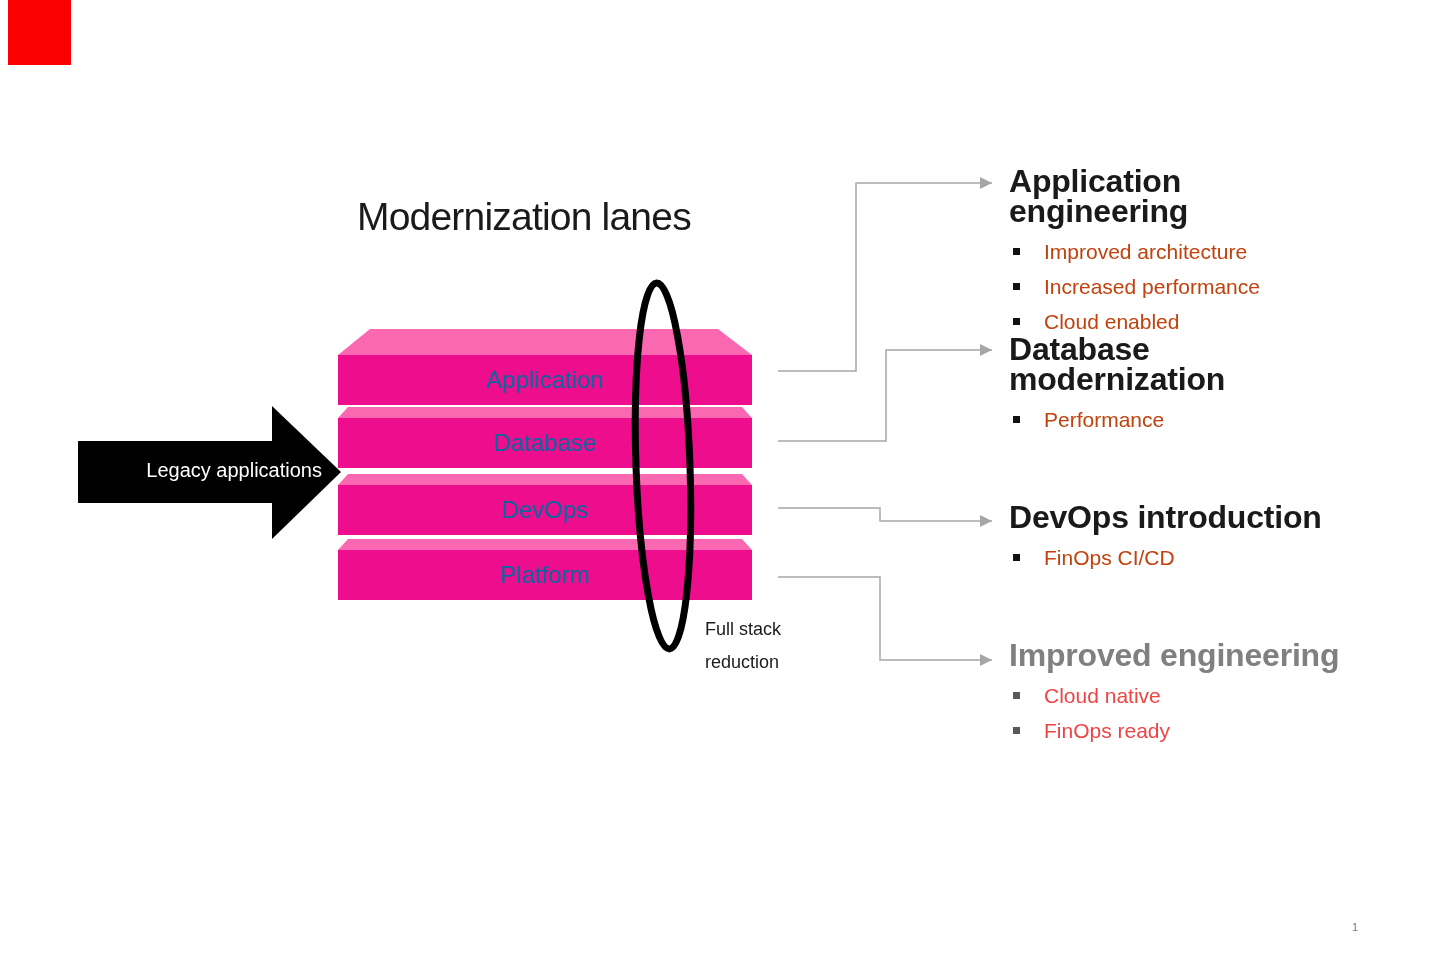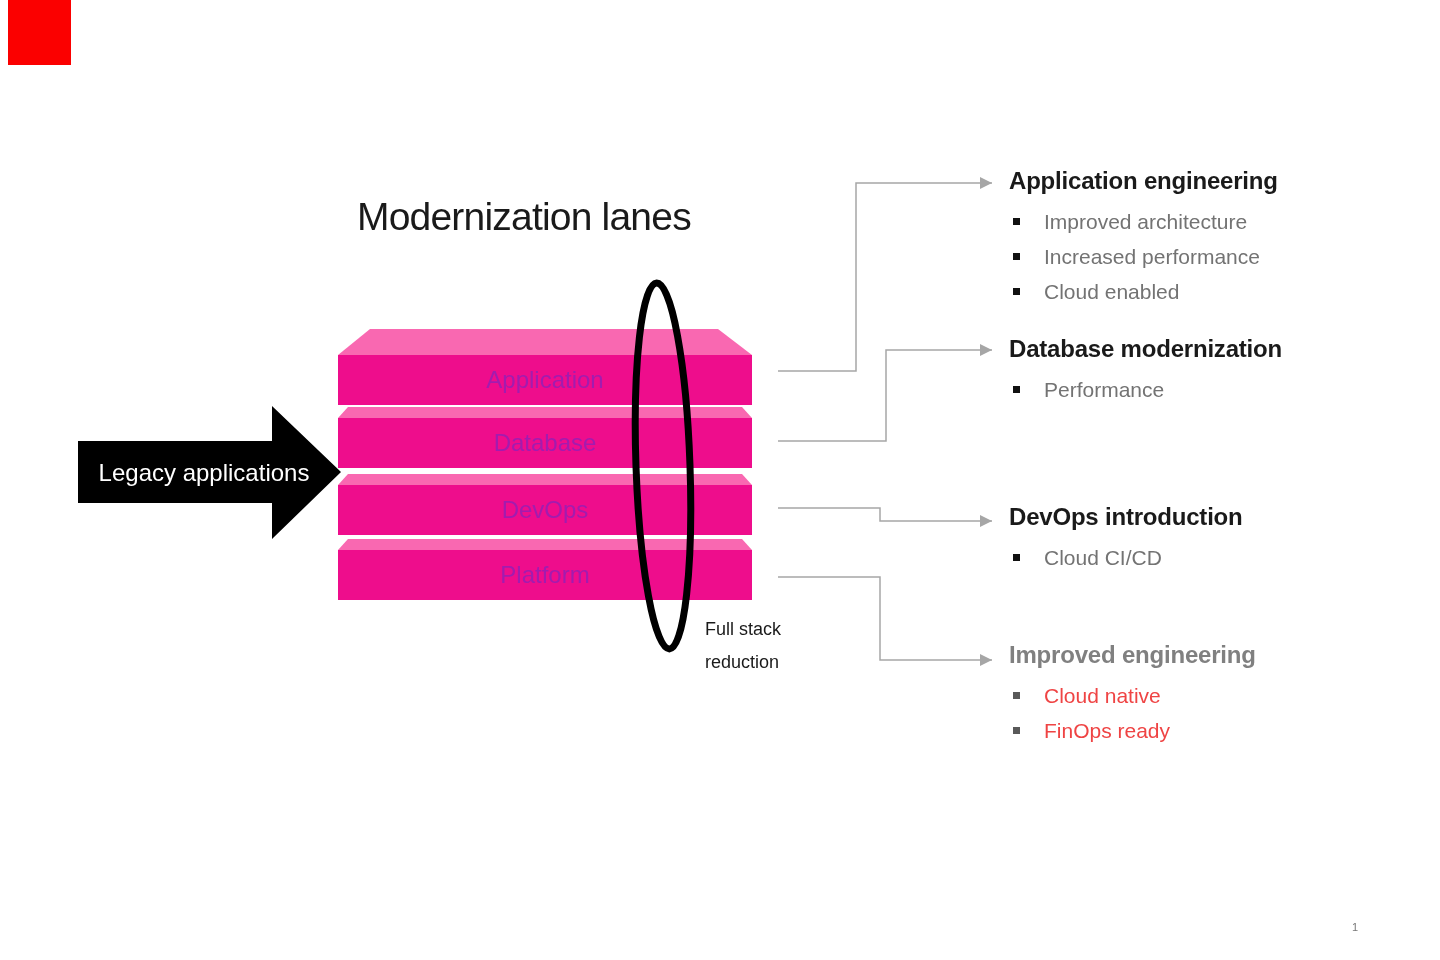--- a/index.html
+++ b/index.html
@@ -22,7 +22,7 @@
     font-size:24px;color:#a21caf}
   .fullstack{position:absolute;left:705px;top:613px;font-size:18px;line-height:33px;color:var(--ink)}
   .benefits{position:absolute;left:1009px;width:340px;color:var(--ink)}
-  .benefits h2{font-size:24px;font-weight:700;line-height:30px;margin-bottom:8px;letter-spacing:-0.2px}
+  .benefits h2{font-size:32px;font-weight:700;line-height:30px;margin-bottom:8px;letter-spacing:-0.2px}
   .benefits ul{list-style:none}
   .benefits li{display:flex;align-items:center;gap:24px;font-size:21px;line-height:35px;color:#737373}
   .sq{flex:0 0 auto;width:7px;height:7px;background:#111;margin-left:4px}

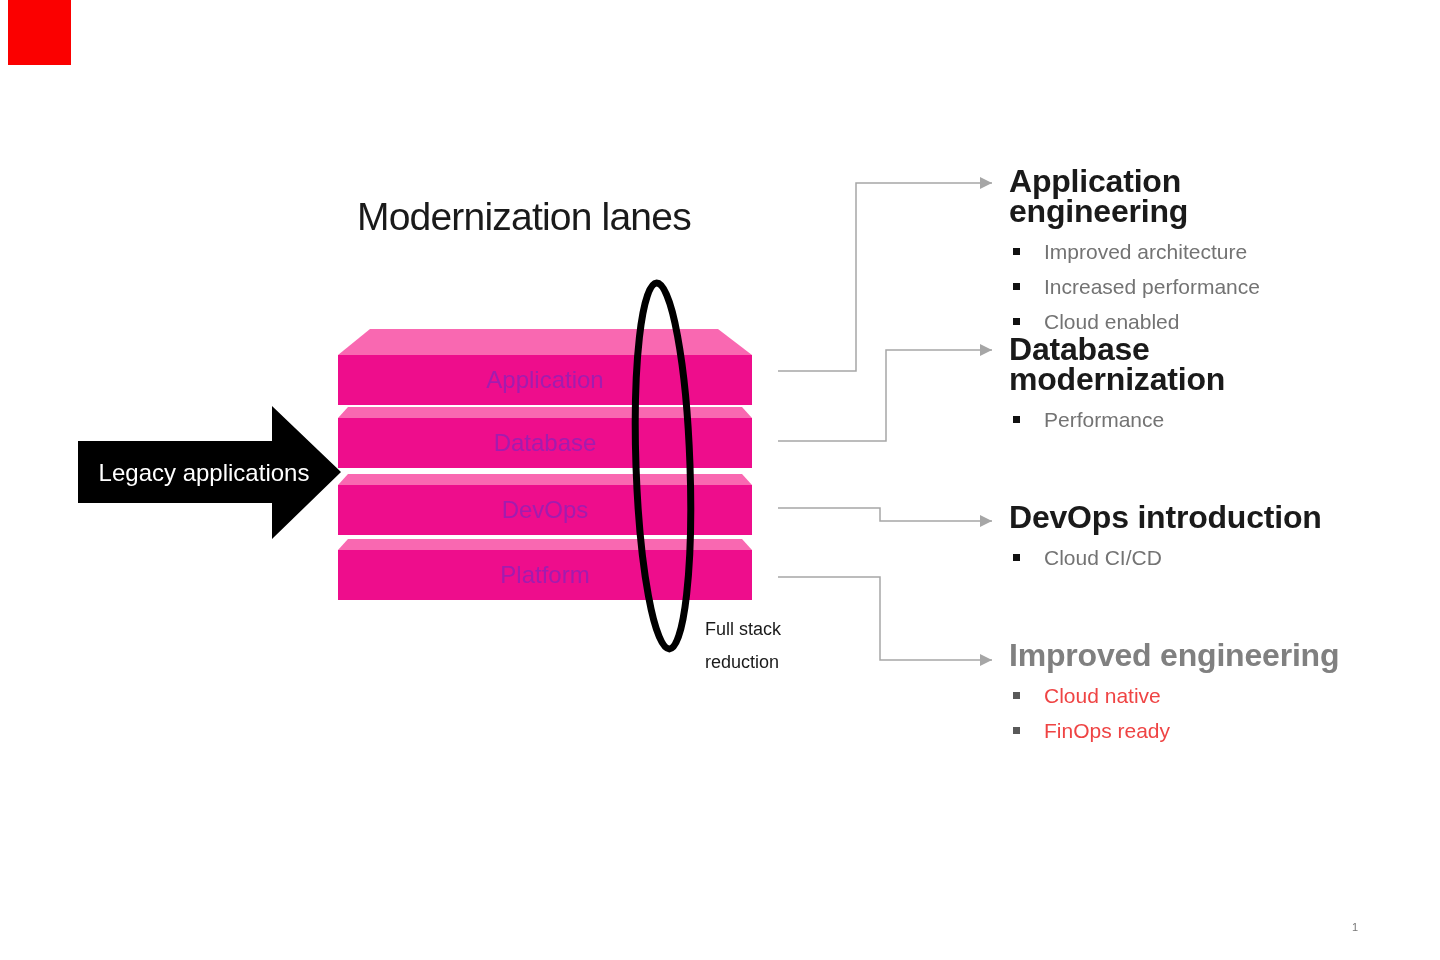--- a/index.html
+++ b/index.html
@@ -24,7 +24,7 @@
   .benefits{position:absolute;left:1009px;width:340px;color:var(--ink)}
   .benefits h2{font-size:32px;font-weight:700;line-height:30px;margin-bottom:8px;letter-spacing:-0.2px}
   .benefits ul{list-style:none}
-  .benefits li{display:flex;align-items:center;gap:24px;font-size:21px;line-height:35px;color:#737373}
+  .benefits li{display:flex;align-items:center;gap:24px;font-size:21px;line-height:35px;color:#c2410c}
   .sq{flex:0 0 auto;width:7px;height:7px;background:#111;margin-left:4px}
   .benefits.muted h2{color:var(--muted)}
   .benefits.muted li{color:#ef4444}

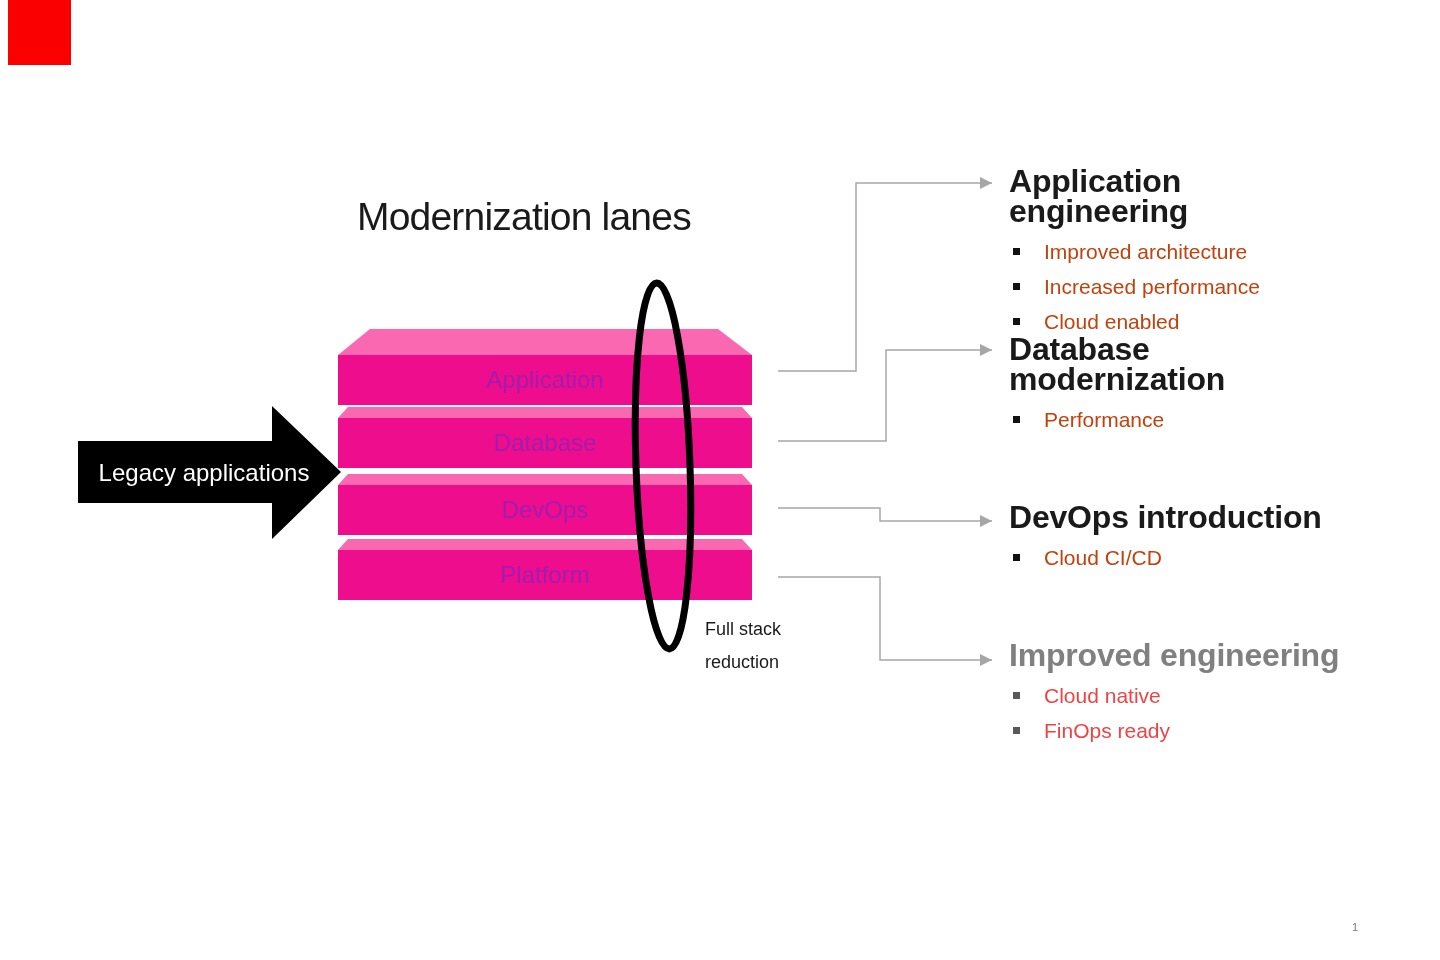--- a/index.html
+++ b/index.html
@@ -19,7 +19,7 @@
   .arrow-label{position:absolute;left:86px;top:459px;width:236px;text-align:center;
     font-size:24px;color:#fff}
   .layer-label{position:absolute;left:338px;width:414px;text-align:center;
-    font-size:24px;color:#a21caf}
+    font-size:24px;color:#0369a1}
   .fullstack{position:absolute;left:705px;top:613px;font-size:18px;line-height:33px;color:var(--ink)}
   .benefits{position:absolute;left:1009px;width:340px;color:var(--ink)}
   .benefits h2{font-size:32px;font-weight:700;line-height:30px;margin-bottom:8px;letter-spacing:-0.2px}

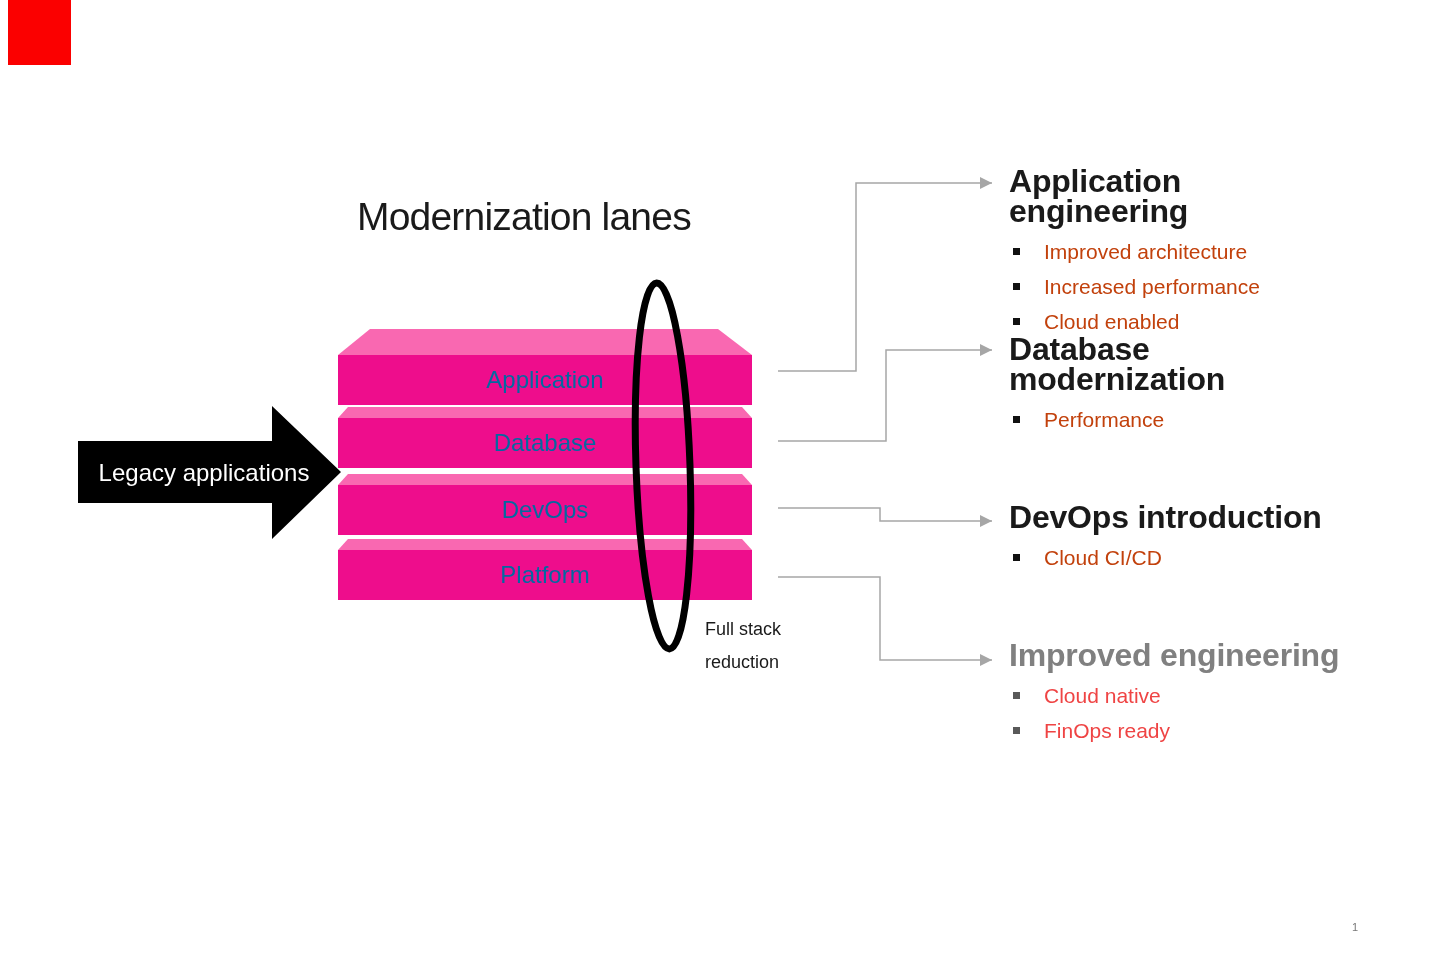--- a/index.html
+++ b/index.html
@@ -16,8 +16,8 @@
     color:var(--ink);letter-spacing:-0.8px}
   svg.diagram{position:absolute;left:0;top:0}
   .conn{fill:none;stroke:var(--connector);stroke-width:1.5}
-  .arrow-label{position:absolute;left:86px;top:459px;width:236px;text-align:center;
-    font-size:24px;color:#fff}
+  .arrow-label{position:absolute;left:86px;top:459px;width:236px;text-align:right;
+    font-size:20px;color:#fff}
   .layer-label{position:absolute;left:338px;width:414px;text-align:center;
     font-size:24px;color:#0369a1}
   .fullstack{position:absolute;left:705px;top:613px;font-size:18px;line-height:33px;color:var(--ink)}

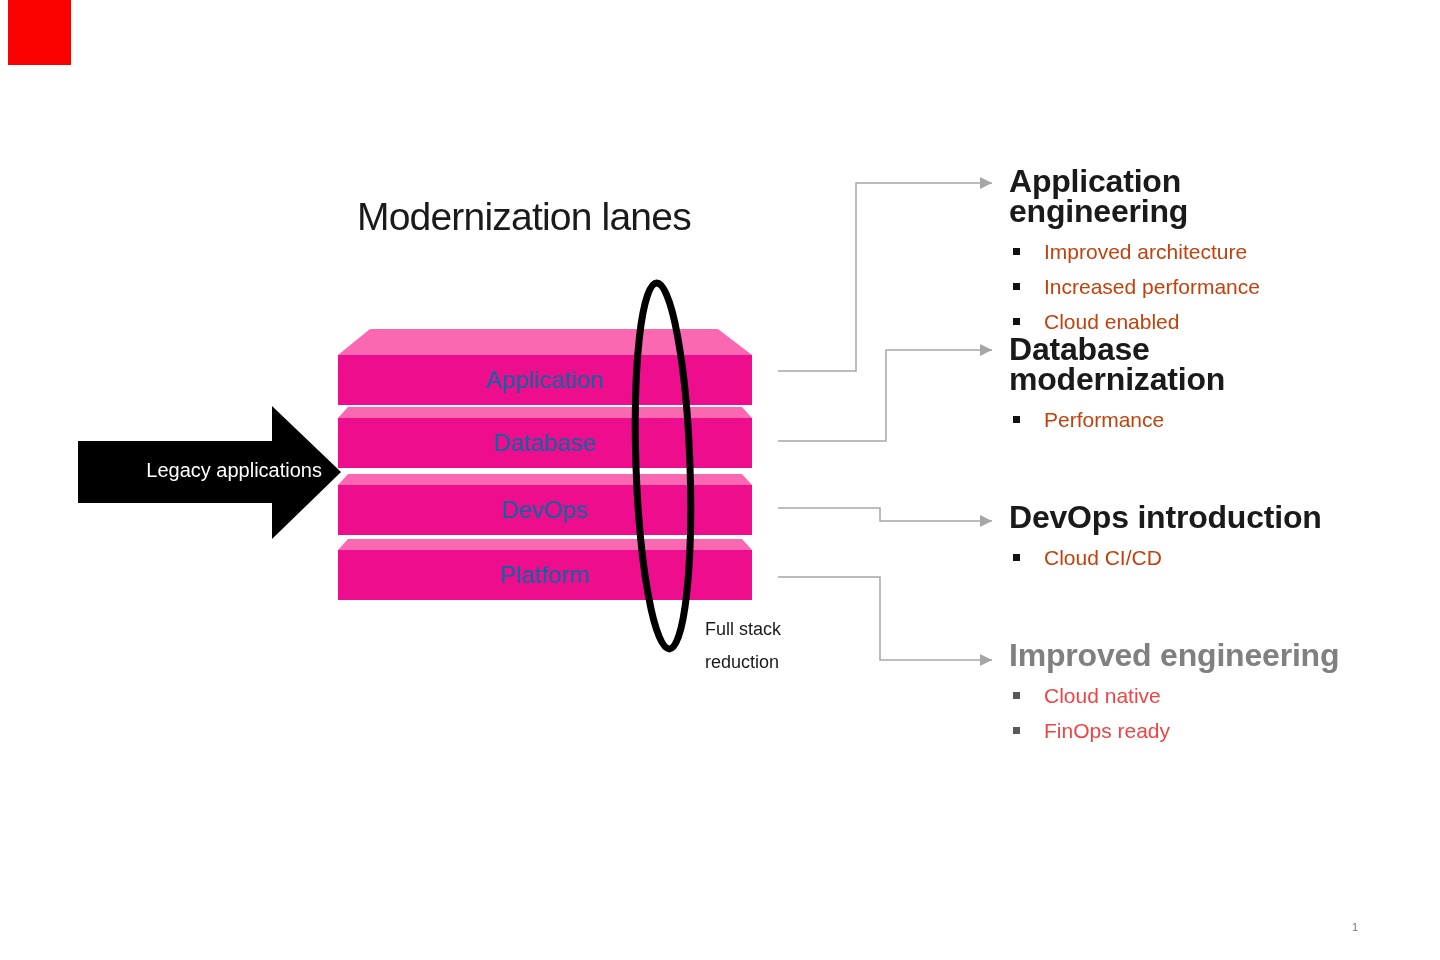--- a/index.html
+++ b/index.html
@@ -112,7 +112,7 @@
     <ul>
       <li>
         <span class="sq"></span>
-        <span>Cloud CI/CD</span>
+        <span>FinOps CI/CD</span>
       </li>
     </ul>
   </section>

